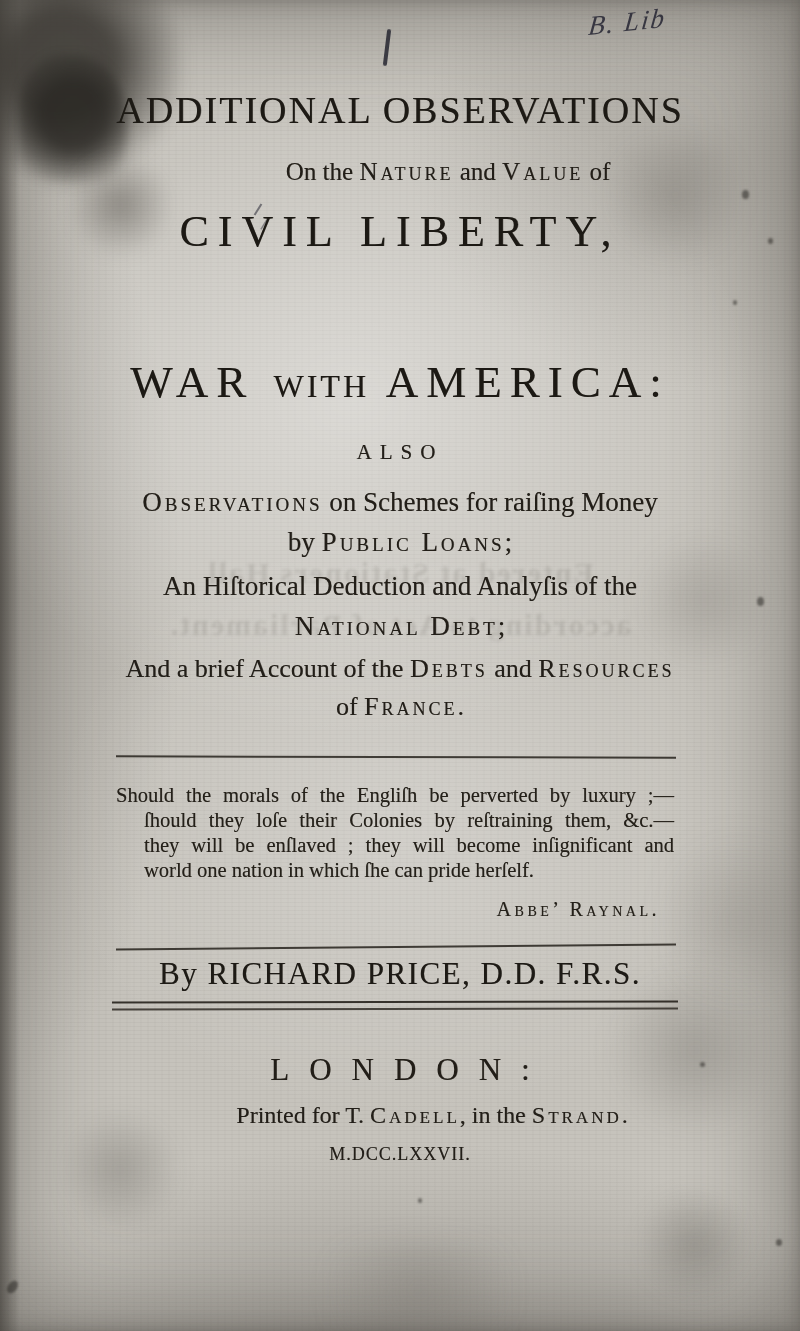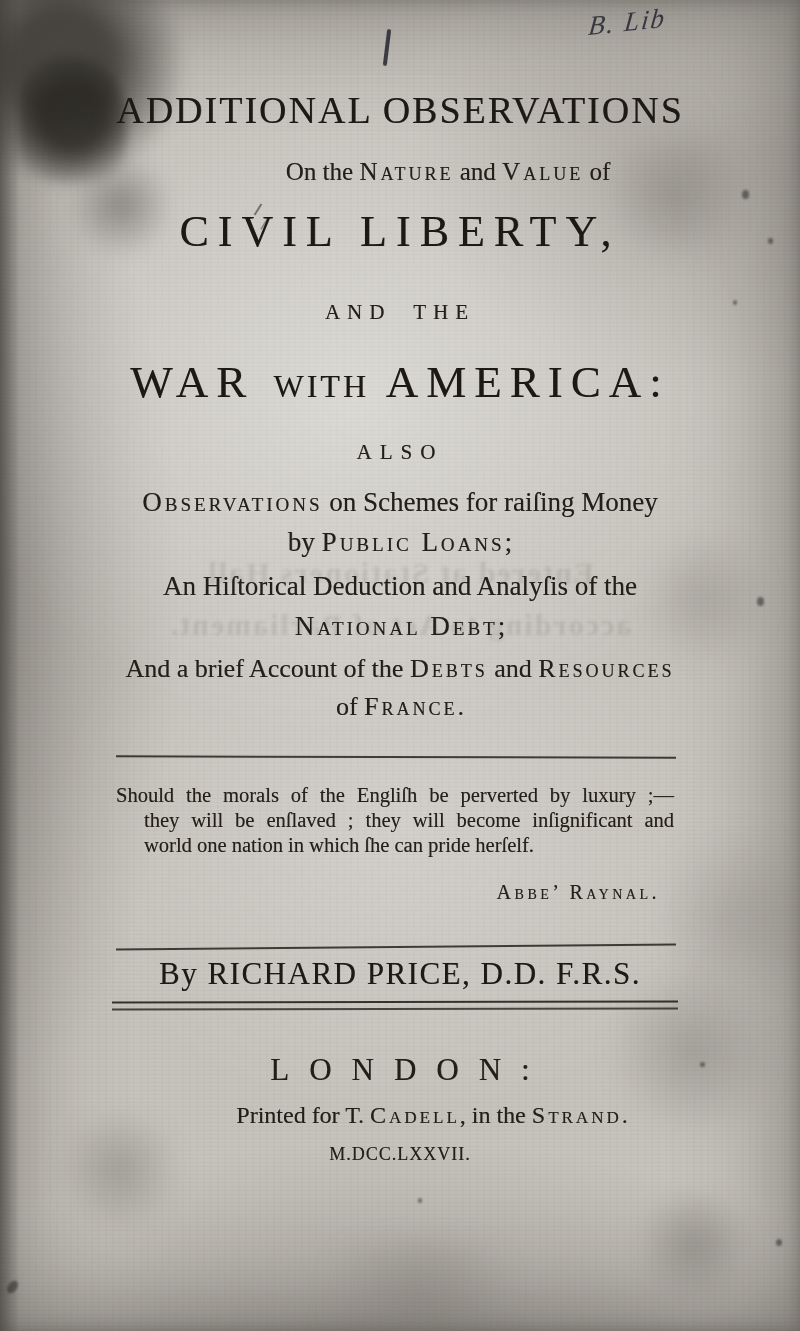--- a/index.html
+++ b/index.html
@@ -142,7 +142,6 @@
 
   <div class="line t-cl">CIVIL LIBERTY,</div>
 
-  <div class="line t-and">AND THE</div>
 
   <div class="line t-war"><span>WAR </span><span class="sc">with</span><span> AMERICA:</span></div>
 

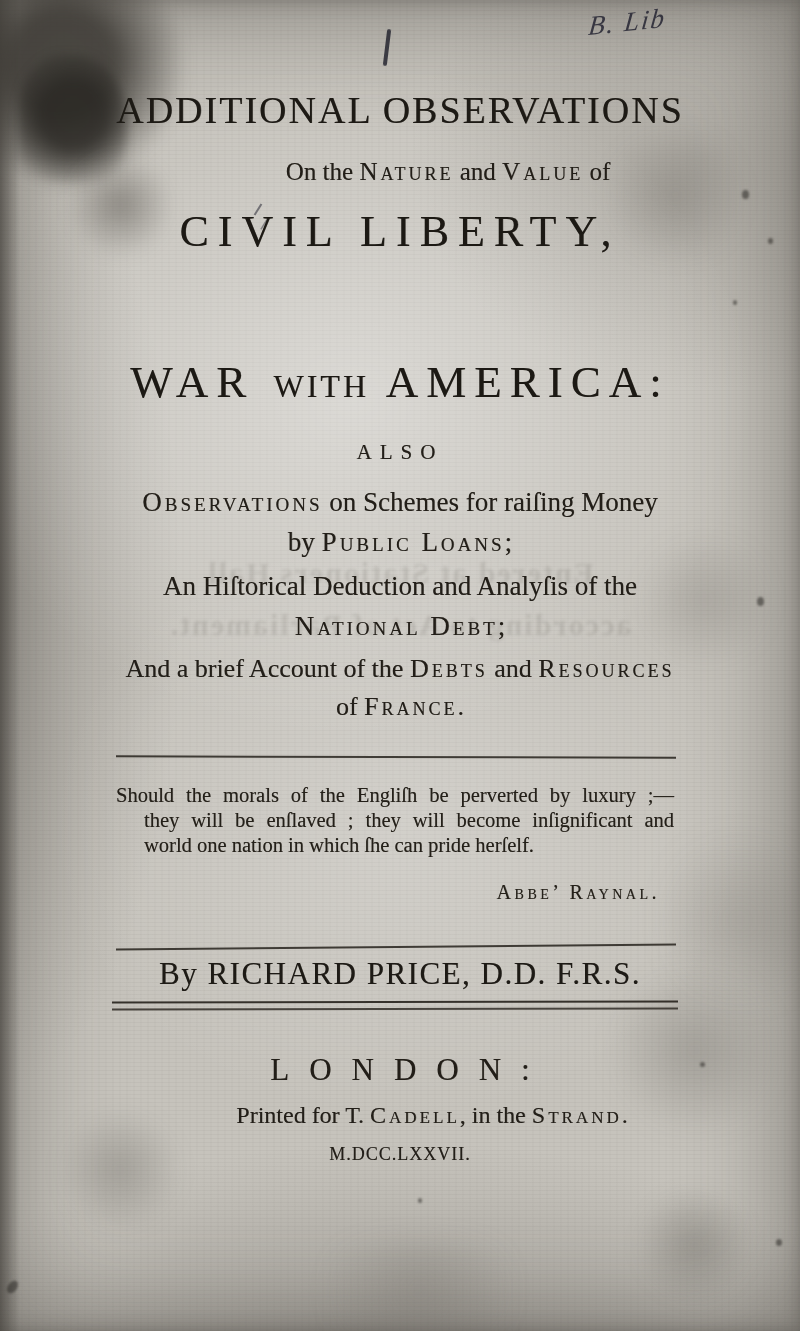--- a/index.html
+++ b/index.html
@@ -160,6 +160,7 @@
 
   <div class="epigraph">
     <div class="eq j">Should the morals of the Engliſh be perverted by luxury ;—</div>
+    <div class="eq j ind">ſhould they loſe their Colonies by reſtraining them, &amp;c.—</div>
     <div class="eq j ind">they will be enſlaved ; they will become inſignificant and</div>
     <div class="eq ind">world one nation in which ſhe can pride herſelf.</div>
     <div class="attribution">Abbe’ Raynal.</div>

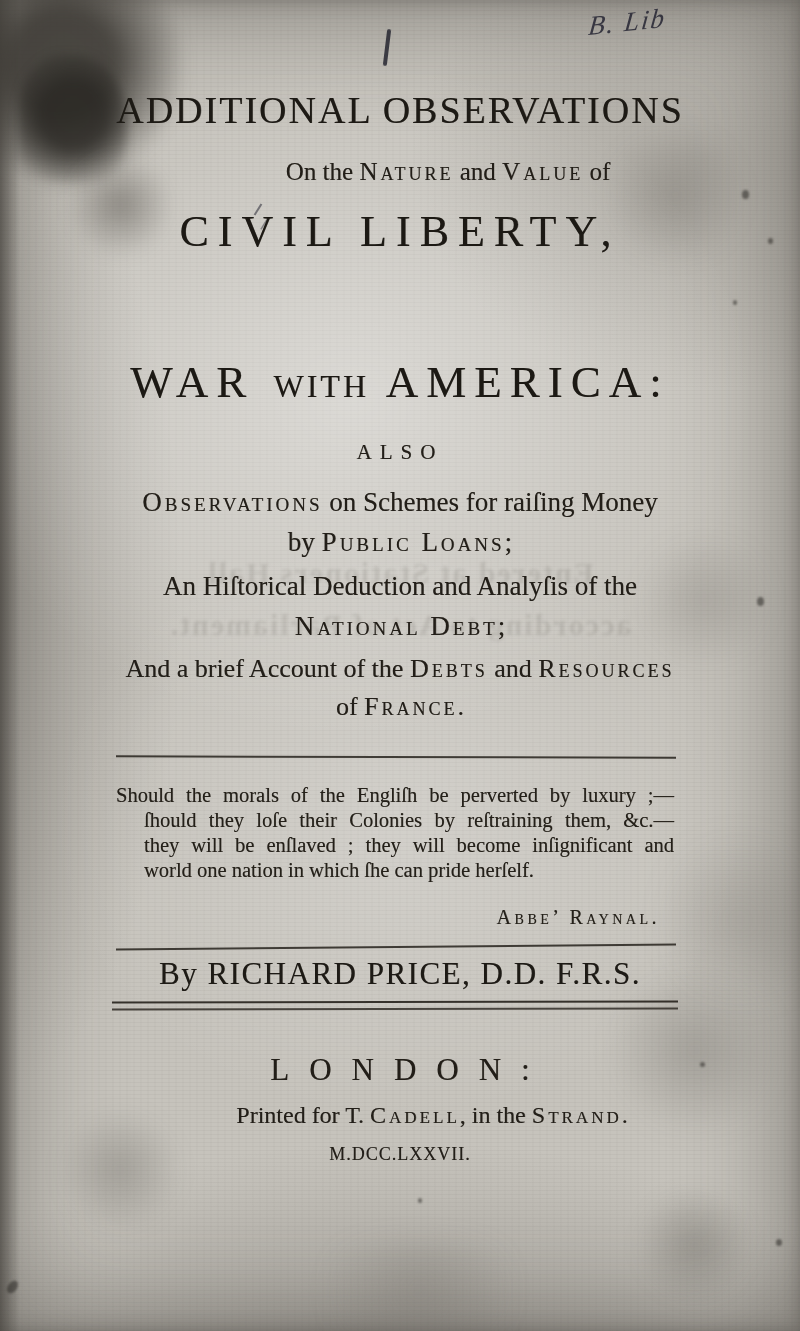--- a/index.html
+++ b/index.html
@@ -96,7 +96,7 @@
   .eq{text-align:justify;}
   .j{text-align-last:justify;}
   .ind{padding-left:28px;}
-  .attribution{margin-top:22px;text-align:right;padding-right:14px;
+  .attribution{margin-top:14px;text-align:right;padding-right:14px;
     font-variant:small-caps;letter-spacing:3.5px;font-size:20px;}
   .byline{top:956px;font-size:31px;letter-spacing:1.5px;color:#1d1a15;}
   .i-city{top:1052px;font-size:31px;letter-spacing:20px;margin-left:10px;}

